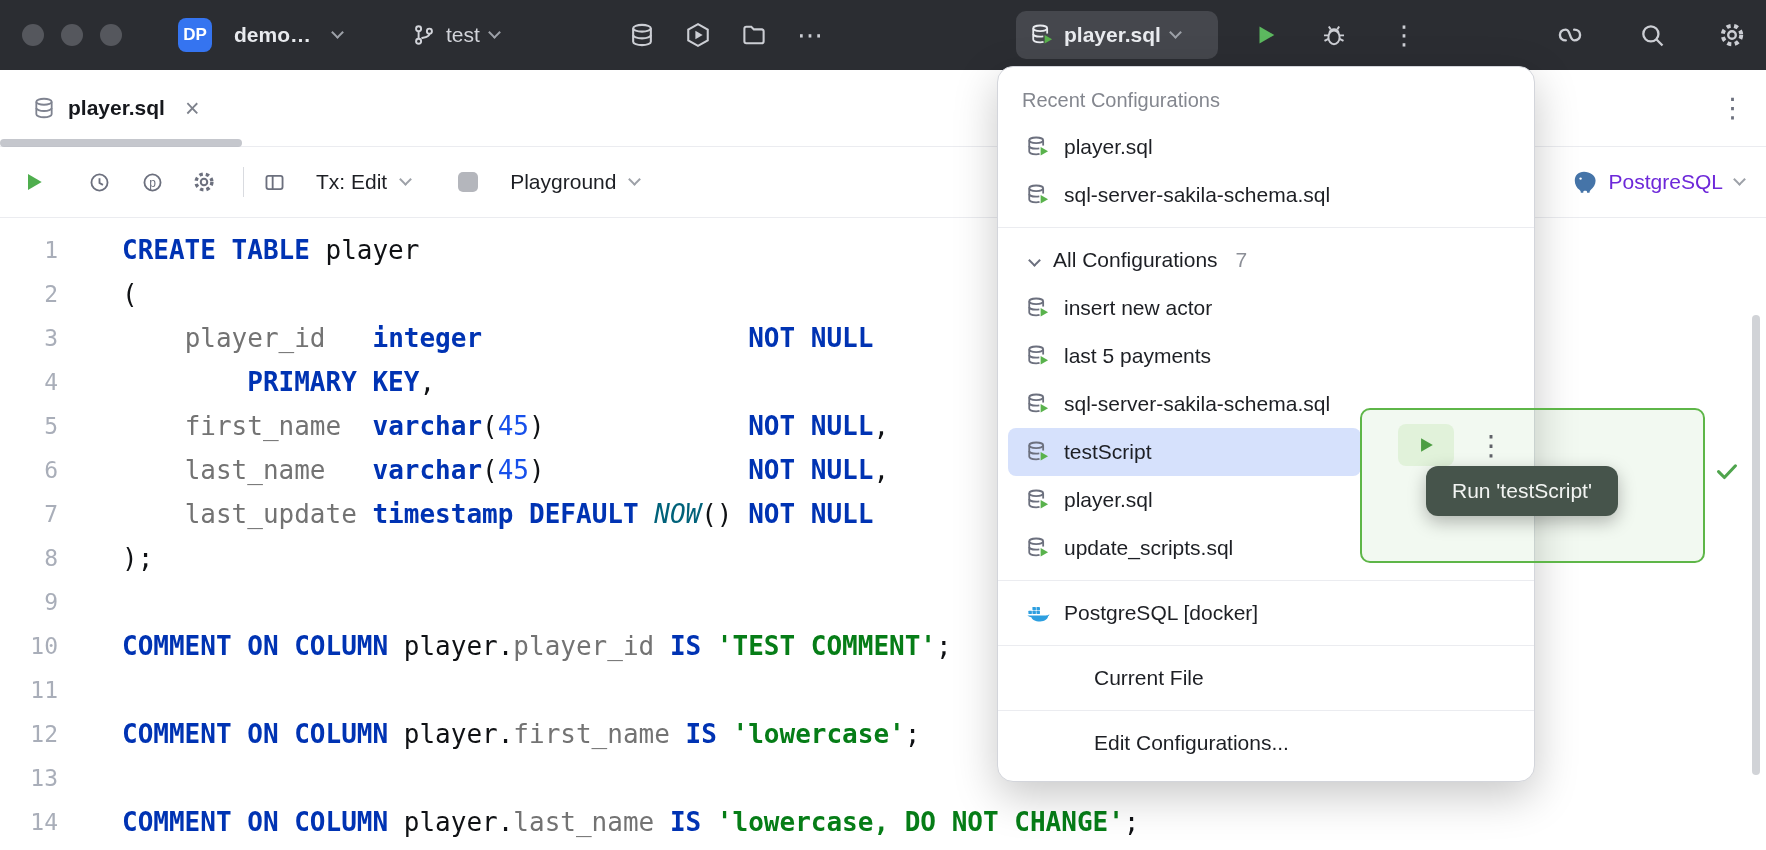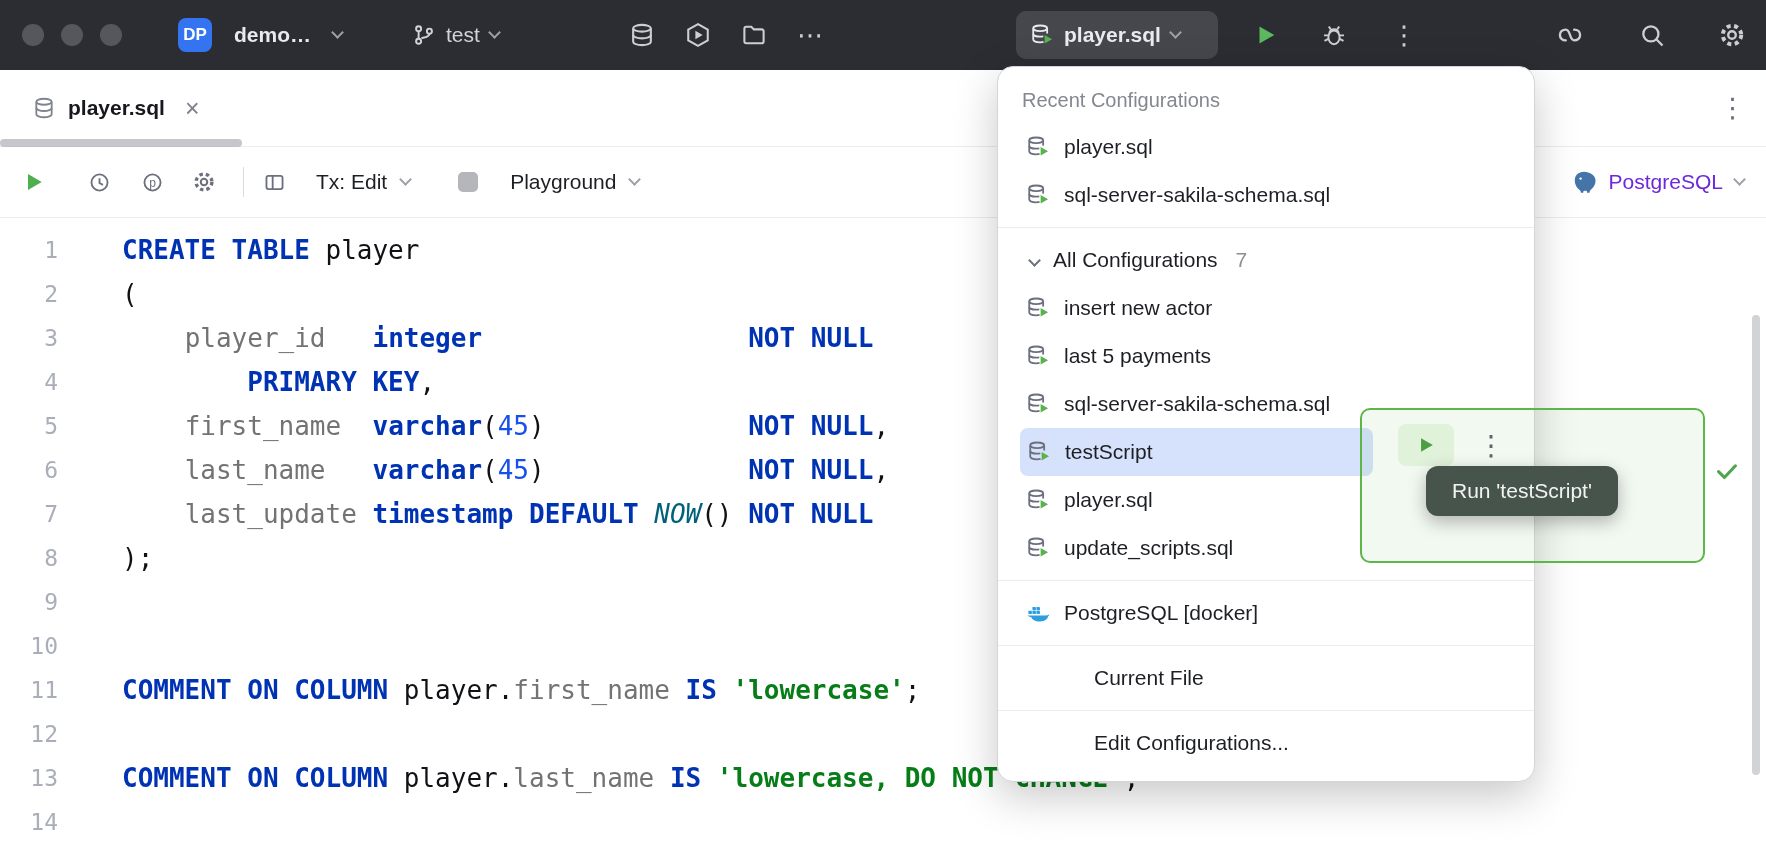--- a/index.html
+++ b/index.html
@@ -61,7 +61,7 @@
   .pp-header{height:46px;display:flex;align-items:center;padding:0 24px;color:#84878f;font-size:20px;font-weight:400}
   .pp-item{height:48px;display:flex;align-items:center;gap:14px;padding:0 28px;font-size:21px;color:#1d1f24;cursor:default}
   .pp-item.no-icon{padding-left:96px}
-  .pp-item.selected{background:#d6e1fc;margin-left:22px;width:353px;padding-left:7px;border-radius:8px}
+  .pp-item.selected{background:#d6e1fc;margin-left:10px;width:353px;padding-left:18px;border-radius:8px}
   .pp-div{height:1px;background:#ebecf0;margin:8px 0}
   .pp-count{color:#8c8f97;margin-left:4px}
   .exp-chev{color:#6c707e;margin:0 0 0 4px}

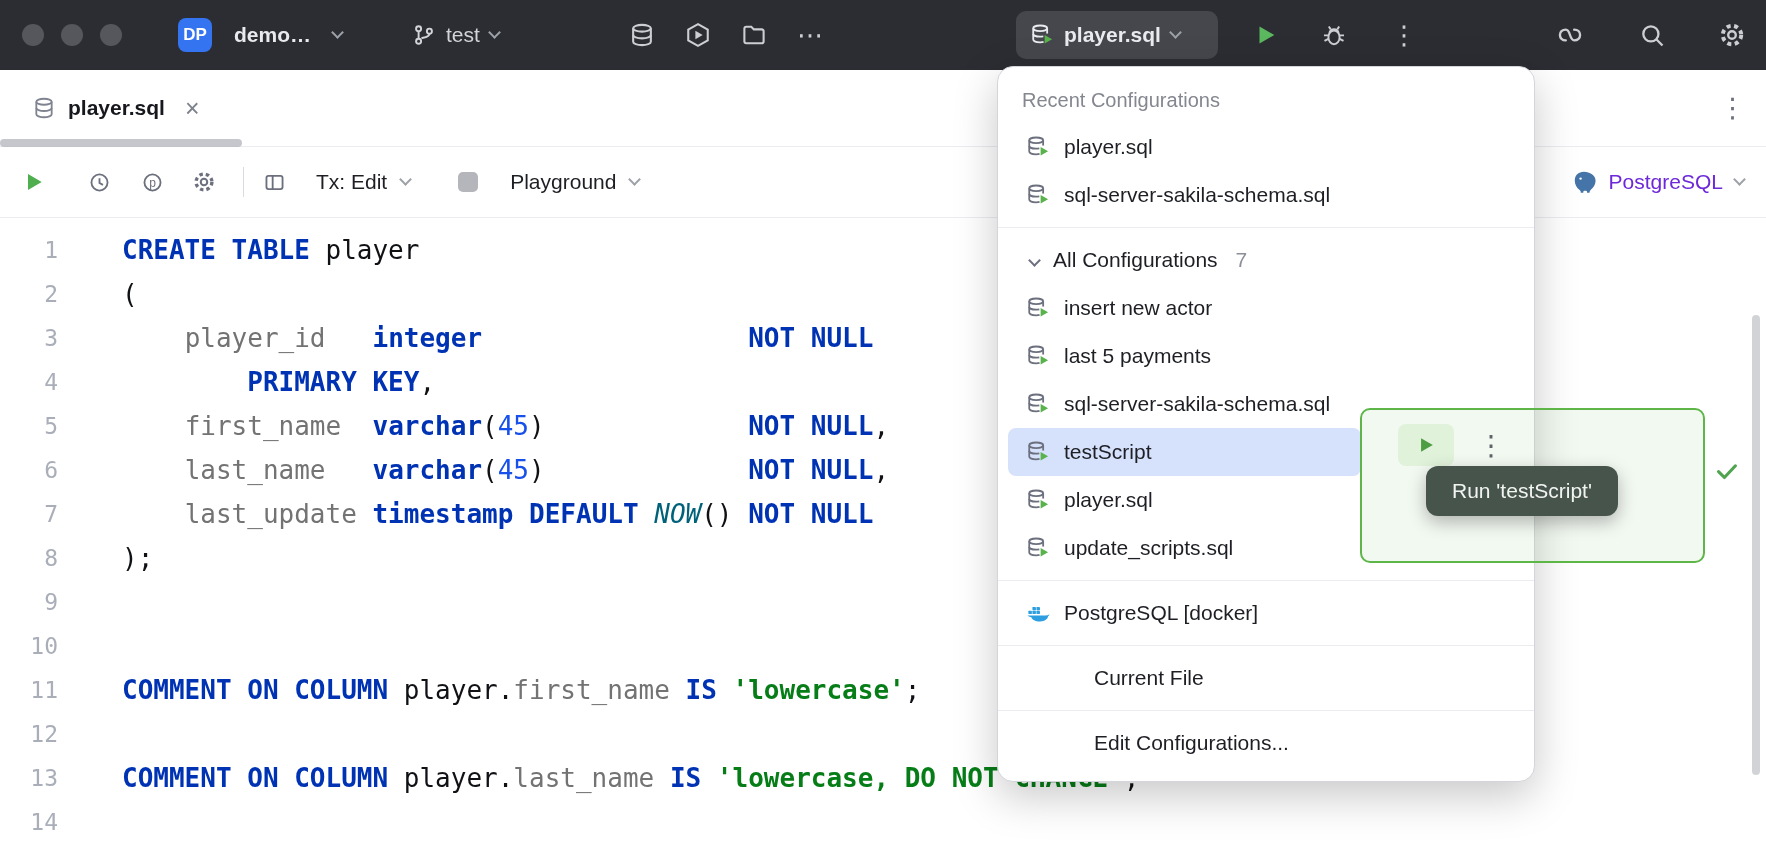--- a/index.html
+++ b/index.html
@@ -287,6 +287,7 @@
         <div class="cl"><span class="tk-pl">    </span><span class="tk-col">last_update</span><span class="tk-pl"> </span><span class="tk-kw">timestamp</span><span class="tk-pl"> </span><span class="tk-kw">DEFAULT</span><span class="tk-pl"> </span><span class="tk-fn">NOW</span><span class="tk-pl">() </span><span class="tk-kw">NOT NULL</span></div>
         <div class="cl"><span class="tk-pl">);</span></div>
         <div class="cl">&nbsp;</div>
+        <div class="cl"><span class="tk-kw">COMMENT ON COLUMN</span><span class="tk-pl"> player.</span><span class="tk-col">player_id</span><span class="tk-pl"> </span><span class="tk-kw">IS</span><span class="tk-pl"> </span><span class="tk-str">'TEST COMMENT'</span><span class="tk-pl">;</span></div>
         <div class="cl">&nbsp;</div>
         <div class="cl"><span class="tk-kw">COMMENT ON COLUMN</span><span class="tk-pl"> player.</span><span class="tk-col">first_name</span><span class="tk-pl"> </span><span class="tk-kw">IS</span><span class="tk-pl"> </span><span class="tk-str">'lowercase'</span><span class="tk-pl">;</span></div>
         <div class="cl">&nbsp;</div>

